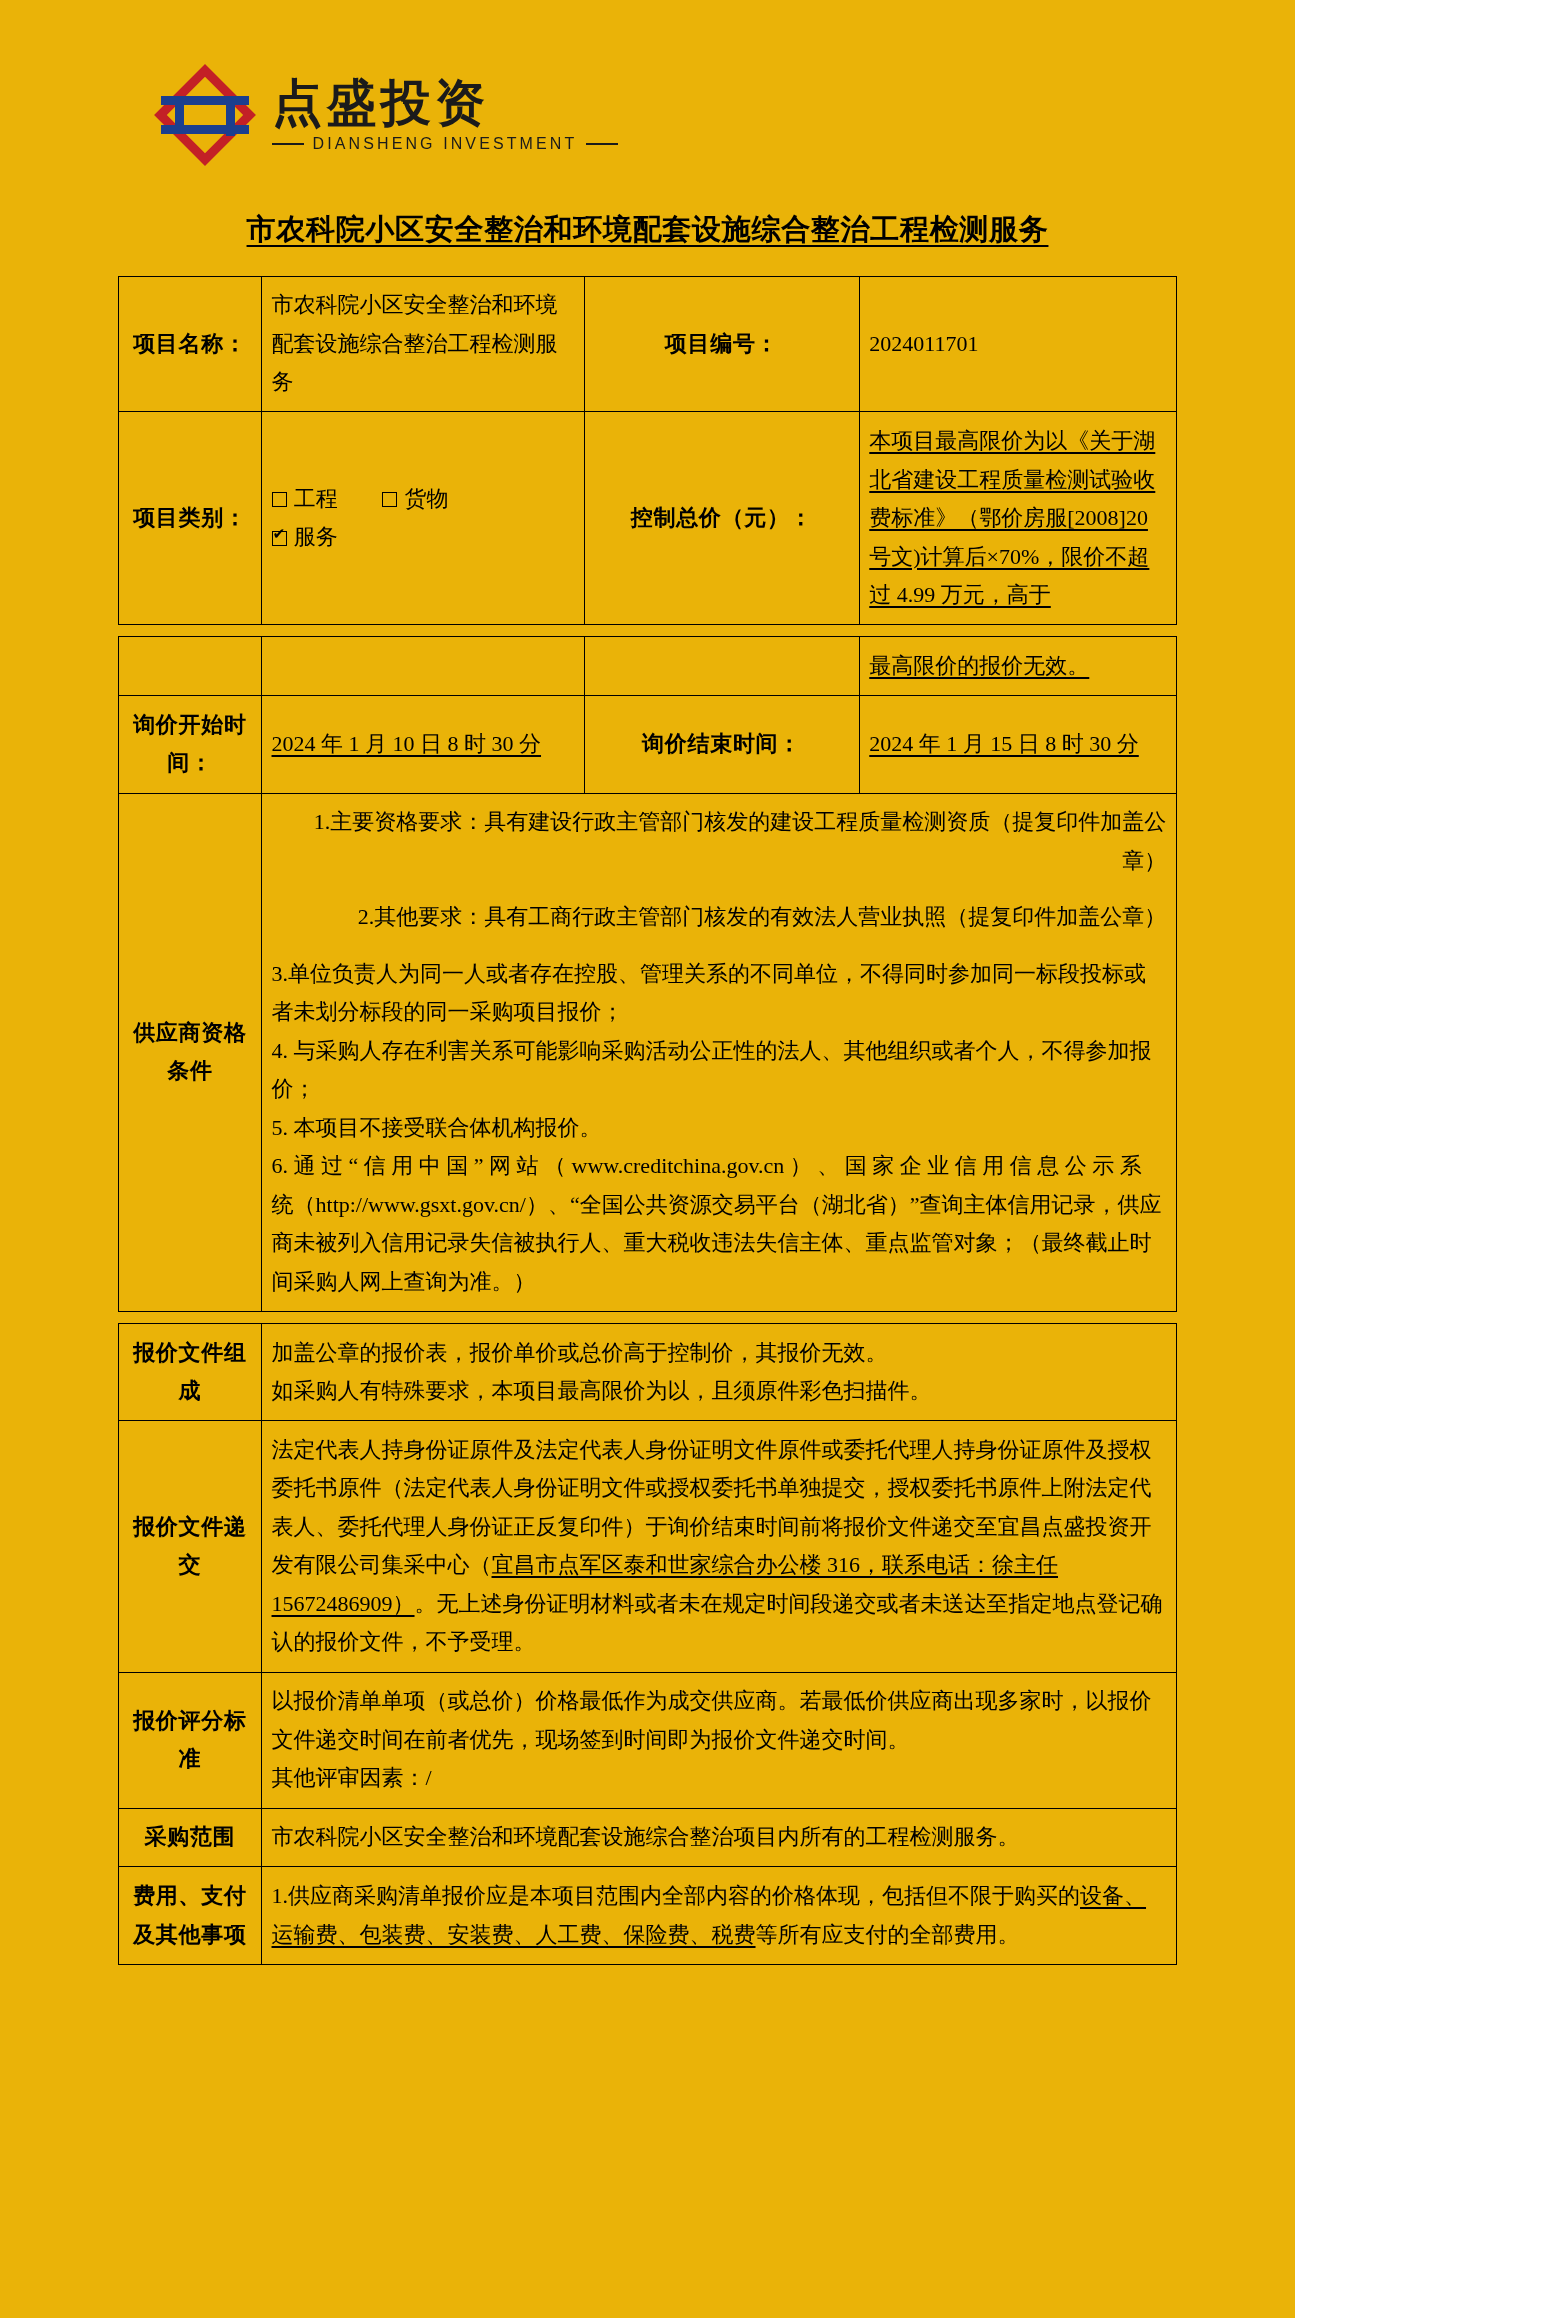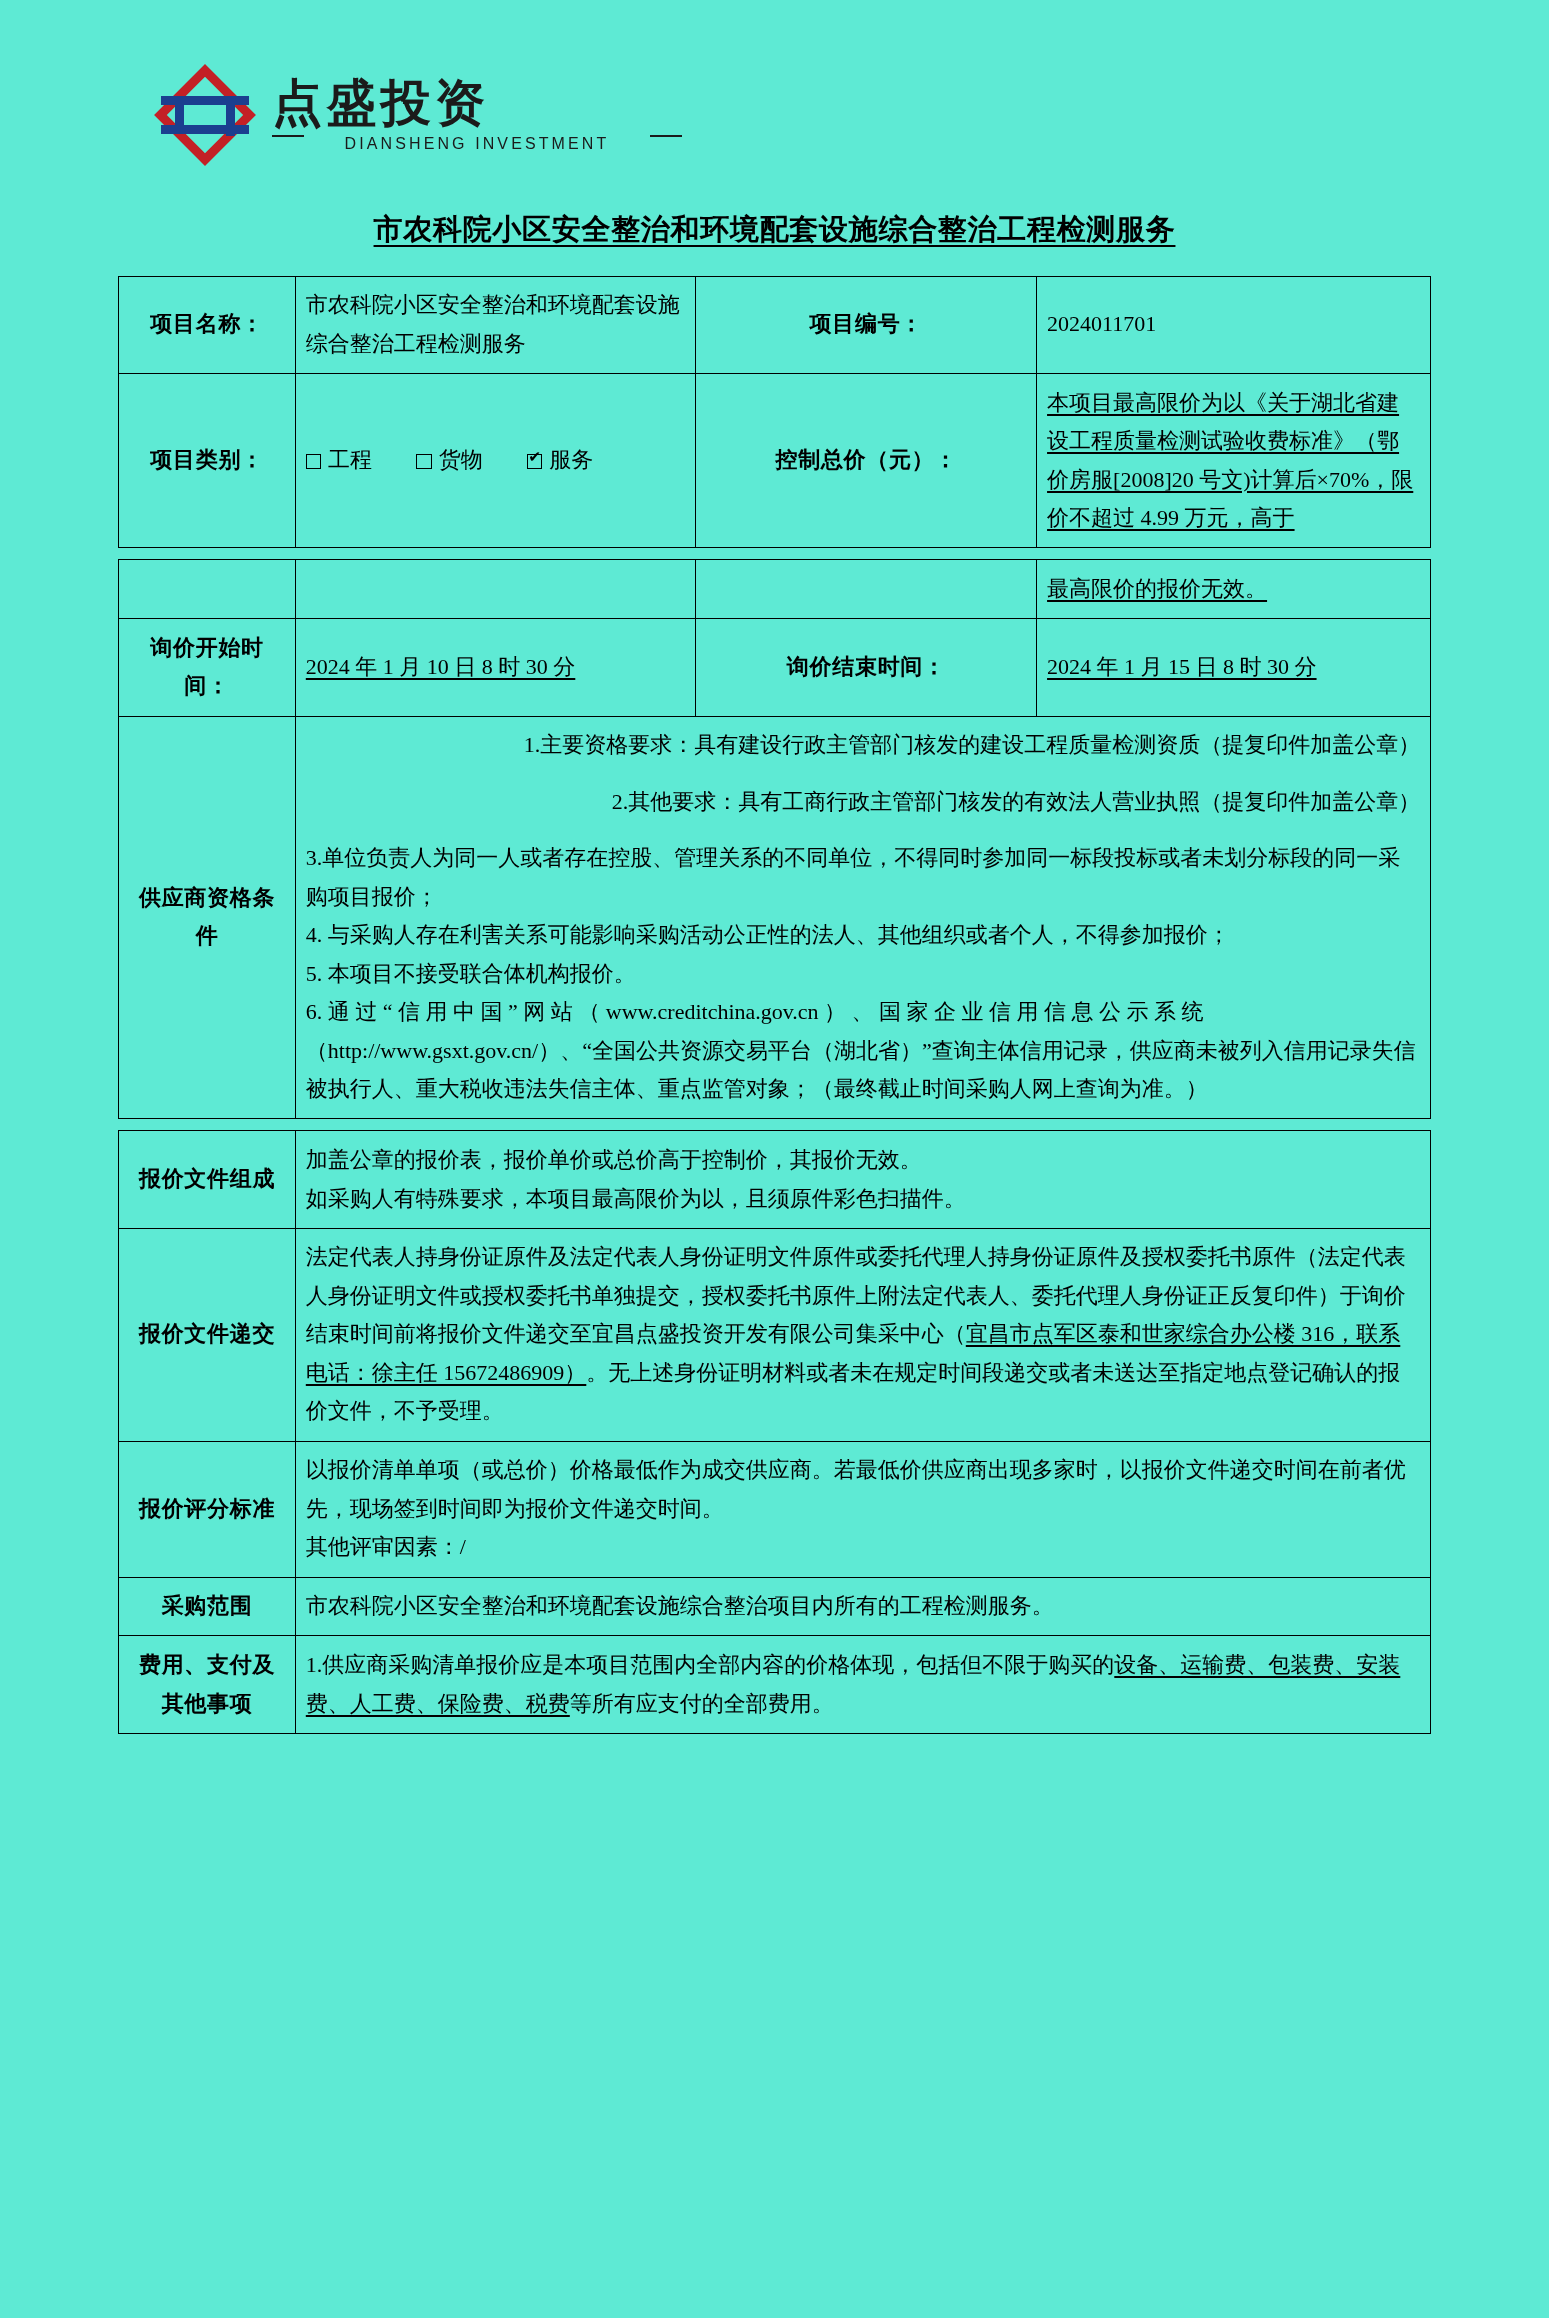--- a/index.html
+++ b/index.html
@@ -12,11 +12,11 @@
     color: #000000;
   }
   .page {
-    width: 1549px;
+    width: 1295px;
     min-height: 2319px;
     box-sizing: border-box;
     padding: 42px 118px 28px 118px;
-    background: #5eead4;
+    background: #eab308;
     position: relative;
   }
 

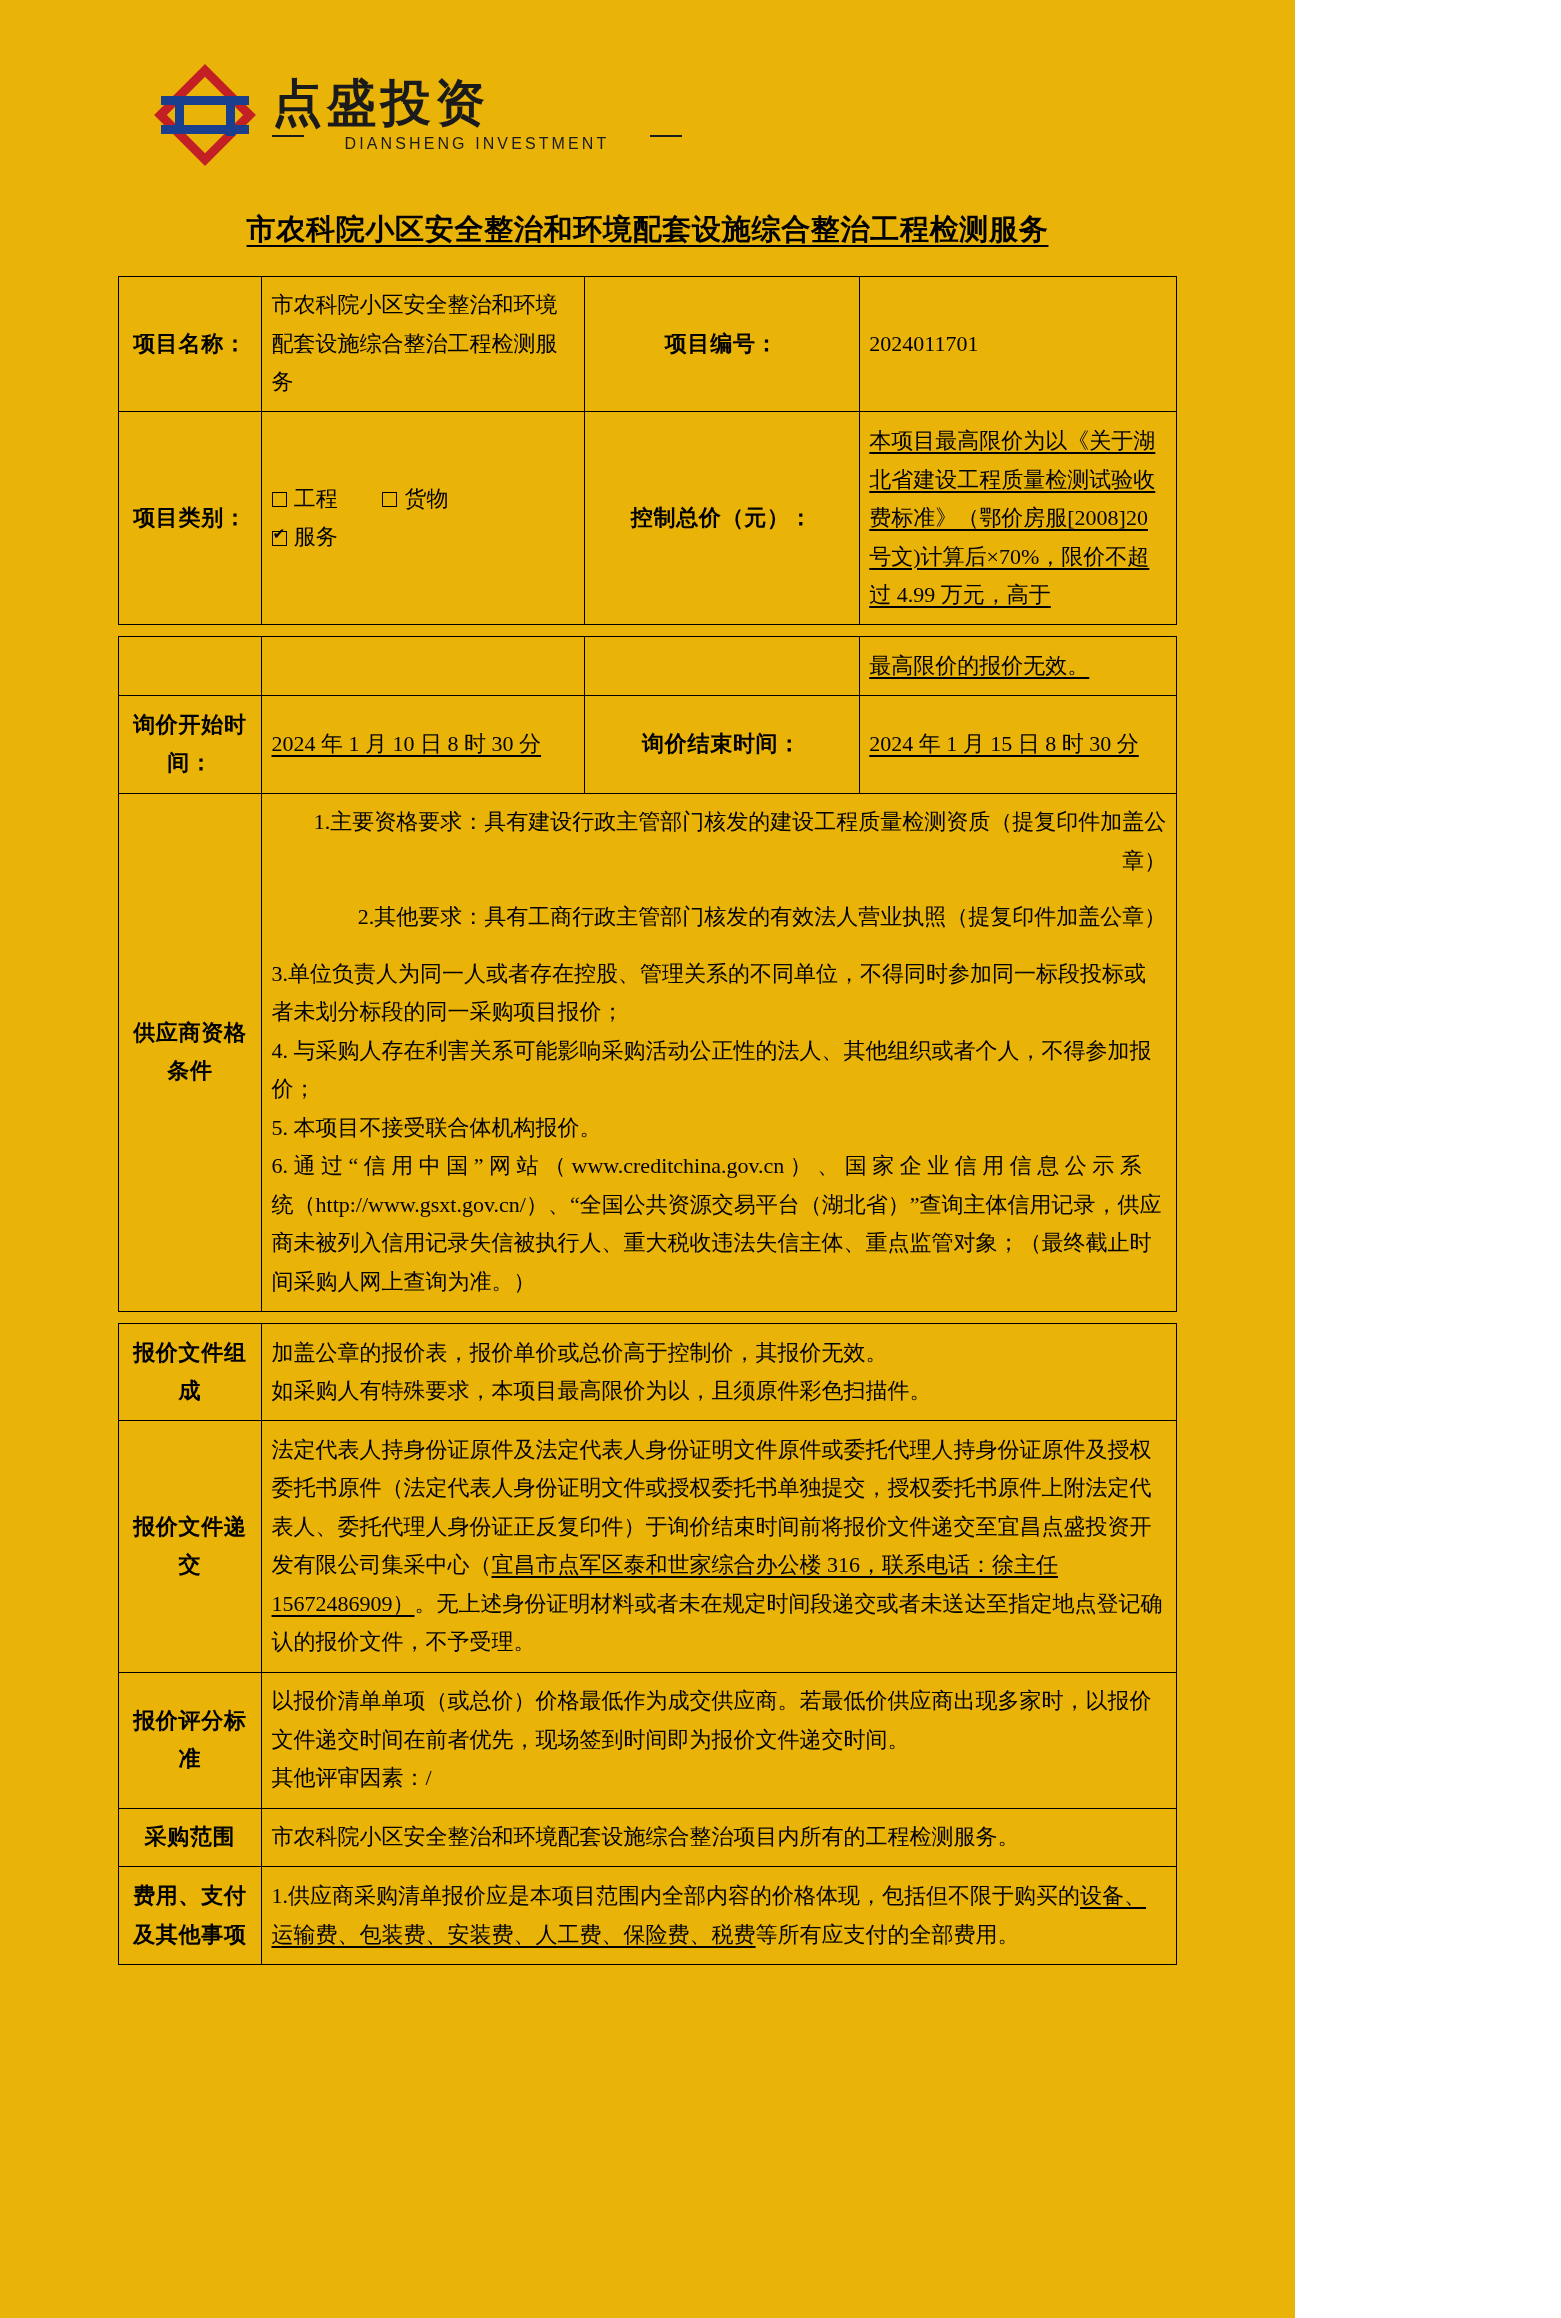--- a/index.html
+++ b/index.html
@@ -77,9 +77,8 @@
   }
   .logo-en-row {
     display: flex;
-    align-items: flex-start;
+    align-items: center;
     margin-top: 5.6px;
-    gap: 32px;
   }
   .logo-en-row .rule {
     height: 2.1px;

